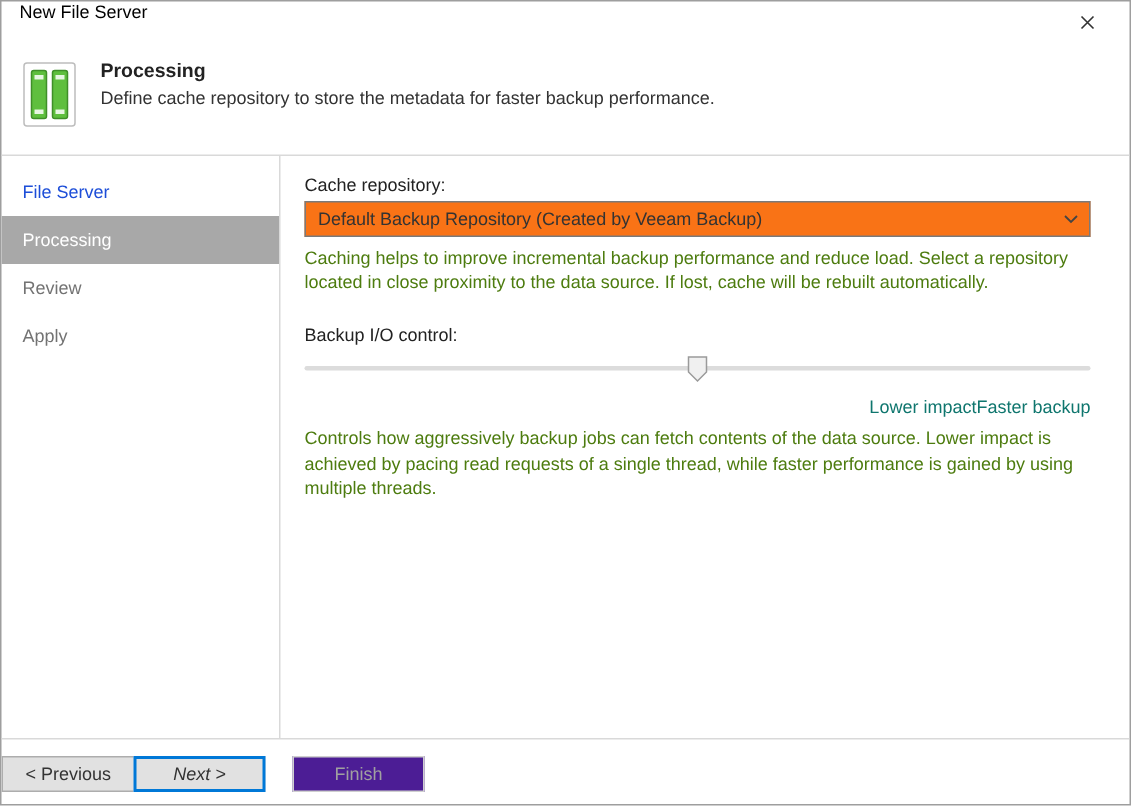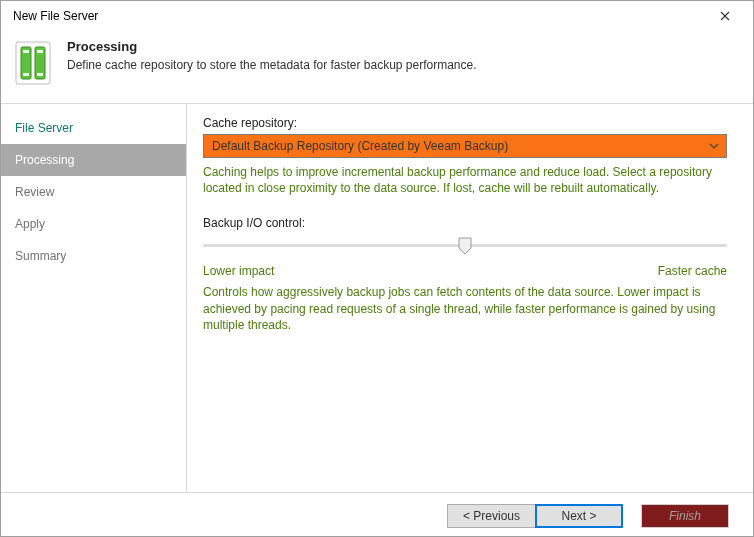--- a/index.html
+++ b/index.html
@@ -6,7 +6,7 @@
   html, body { margin: 0; padding: 0; }
   body { width: 754px; height: 537px; background: #ffffff; border: 1px solid #9e9e9e; color: #333; font-size: 12px; }
 
-  .titlebar { height: 30px; display: flex; align-items: center; padding: 0 8px; }
+  .titlebar { height: 30px; display: flex; align-items: flex-start; padding: 0 8px; }
   .titlebar .title { flex: 1; font-size: 12px; color: #000; padding-left: 4px; }
   .titlebar .close { width: 40px; height: 28px; display:flex; align-items:center; justify-content:center; cursor: default; }
   .titlebar .close svg { width: 10px; height: 10px; }

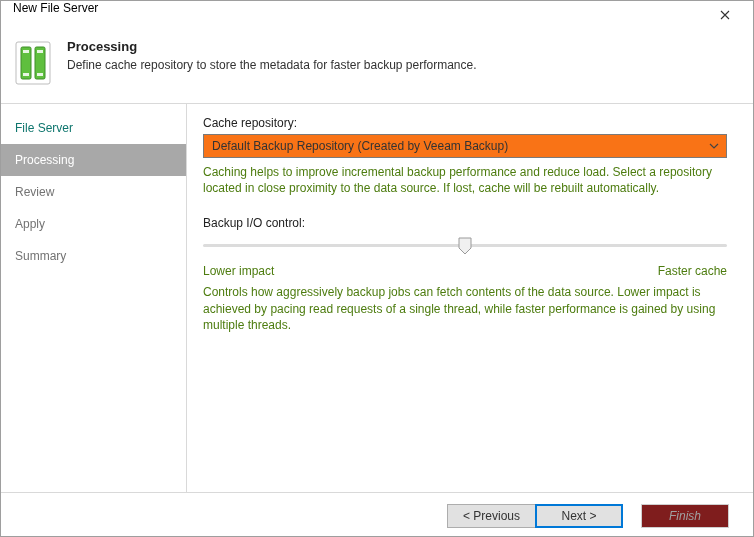--- a/index.html
+++ b/index.html
@@ -20,7 +20,7 @@
 
   .sidebar { width: 186px; border-right: 1px solid #d9d9d9; padding-top: 8px; }
   .sidebar .item { height: 32px; display:flex; align-items:center; padding-left: 14px; font-size: 12px; color: #777; cursor: default; }
-  .sidebar .item.past { color: #0f766e; }
+  .sidebar .item.past { color: #1d4ed8; }
   .sidebar .item.active { background: #a8a8a8; color: #fff; }
   .sidebar .item.future { color: #737373; }
 

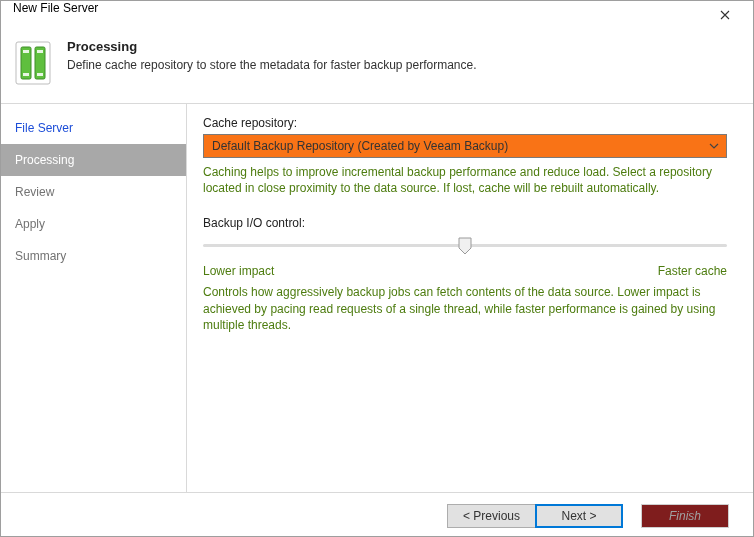--- a/index.html
+++ b/index.html
@@ -82,7 +82,6 @@
     <div class="item active">Processing</div>
     <div class="item future">Review</div>
     <div class="item future">Apply</div>
-    <div class="item future">Summary</div>
   </div>
 
   <div class="main">

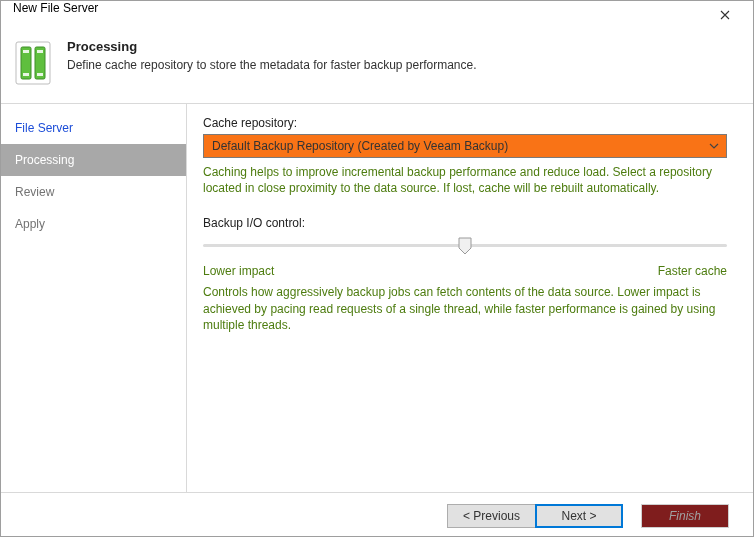--- a/index.html
+++ b/index.html
@@ -35,7 +35,7 @@
   .track { position: relative; height: 22px; margin-top: 6px; }
   .track .rail { position:absolute; left:0; right:0; top: 8px; height: 3px; background:#dcdcdc; border-radius: 2px; }
   .track .thumb { position:absolute; top: 1px; left: 50%; transform: translateX(-50%); width: 14px; height: 18px; }
-  .slider-labels { display:flex; justify-content: space-between; margin-top: 6px; font-size: 12px; color: #4d7c0f; }
+  .slider-labels { display:flex; justify-content: flex-end; margin-top: 6px; font-size: 12px; color: #0f766e; }
 
   .footer { height: 46px; border-top: 1px solid #d9d9d9; display:flex; align-items:center; justify-content:flex-end; padding-right: 14px; gap: 8px; }
   .btn { height: 24px; min-width: 88px; border: 1px solid #adadad; background: #e1e1e1; font-size: 12px; display:inline-flex; align-items:center; justify-content:center; cursor: default; color:#333; }

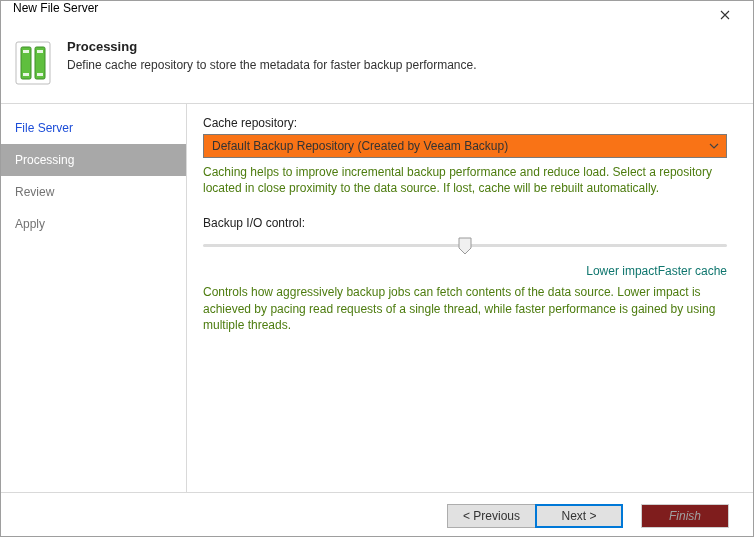--- a/index.html
+++ b/index.html
@@ -108,7 +108,7 @@
       </div>
       <div class="slider-labels">
         <span>Lower impact</span>
-        <span>Faster cache</span>
+        <span>Faster backup</span>
       </div>
       <div class="help">Controls how aggressively backup jobs can fetch contents of the data source. Lower impact is achieved by pacing read requests of a single thread, while faster performance is gained by using multiple threads.</div>
     </div>

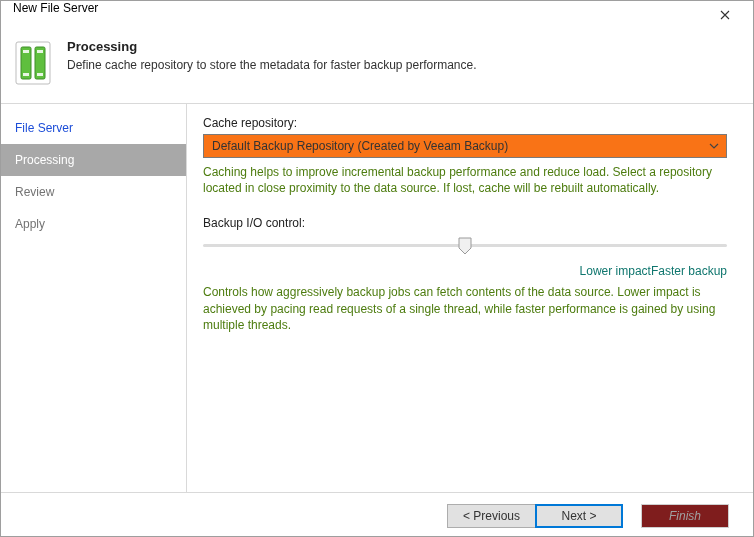--- a/index.html
+++ b/index.html
@@ -37,7 +37,7 @@
   .track .thumb { position:absolute; top: 1px; left: 50%; transform: translateX(-50%); width: 14px; height: 18px; }
   .slider-labels { display:flex; justify-content: flex-end; margin-top: 6px; font-size: 12px; color: #0f766e; }
 
-  .footer { height: 46px; border-top: 1px solid #d9d9d9; display:flex; align-items:center; justify-content:flex-end; padding-right: 14px; gap: 8px; }
+  .footer { height: 46px; border-top: 1px solid #d9d9d9; display:flex; align-items:center; justify-content:flex-start; padding-right: 14px; gap: 8px; }
   .btn { height: 24px; min-width: 88px; border: 1px solid #adadad; background: #e1e1e1; font-size: 12px; display:inline-flex; align-items:center; justify-content:center; cursor: default; color:#333; }
   .btn.primary { border: 2px solid #0078d7; background: #e1e1e1; }
   .btn.disabled { color: #a0a0a0; border-color: #cfcfcf; background:#7f1d1d;font-style:italic; }

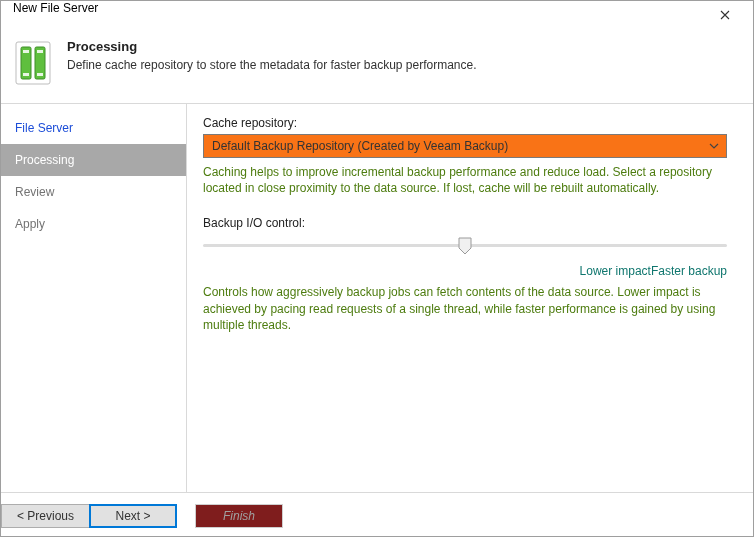--- a/index.html
+++ b/index.html
@@ -39,7 +39,7 @@
 
   .footer { height: 46px; border-top: 1px solid #d9d9d9; display:flex; align-items:center; justify-content:flex-start; padding-right: 14px; gap: 8px; }
   .btn { height: 24px; min-width: 88px; border: 1px solid #adadad; background: #e1e1e1; font-size: 12px; display:inline-flex; align-items:center; justify-content:center; cursor: default; color:#333; }
-  .btn.primary { border: 2px solid #0078d7; background: #e1e1e1; }
+  .btn.primary { border: 2px solid #0078d7; background: #e1e1e1; font-style: italic; }
   .btn.disabled { color: #a0a0a0; border-color: #cfcfcf; background:#7f1d1d;font-style:italic; }
   .btn-group-tight { display:flex; gap:0; }
   .btn-group-tight .btn:first-child { border-right: none; }

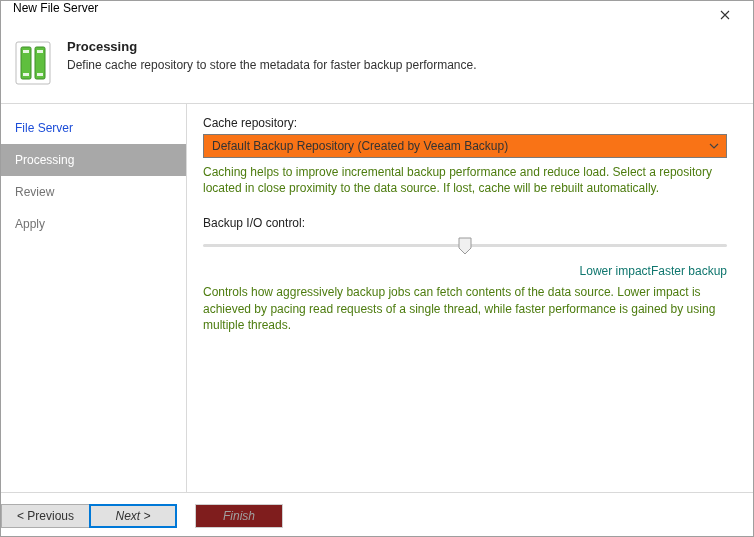--- a/index.html
+++ b/index.html
@@ -40,7 +40,7 @@
   .footer { height: 46px; border-top: 1px solid #d9d9d9; display:flex; align-items:center; justify-content:flex-start; padding-right: 14px; gap: 8px; }
   .btn { height: 24px; min-width: 88px; border: 1px solid #adadad; background: #e1e1e1; font-size: 12px; display:inline-flex; align-items:center; justify-content:center; cursor: default; color:#333; }
   .btn.primary { border: 2px solid #0078d7; background: #e1e1e1; font-style: italic; }
-  .btn.disabled { color: #a0a0a0; border-color: #cfcfcf; background:#7f1d1d;font-style:italic; }
+  .btn.disabled { color: #a0a0a0; border-color: #cfcfcf; background:#4c1d95; }
   .btn-group-tight { display:flex; gap:0; }
   .btn-group-tight .btn:first-child { border-right: none; }
 

